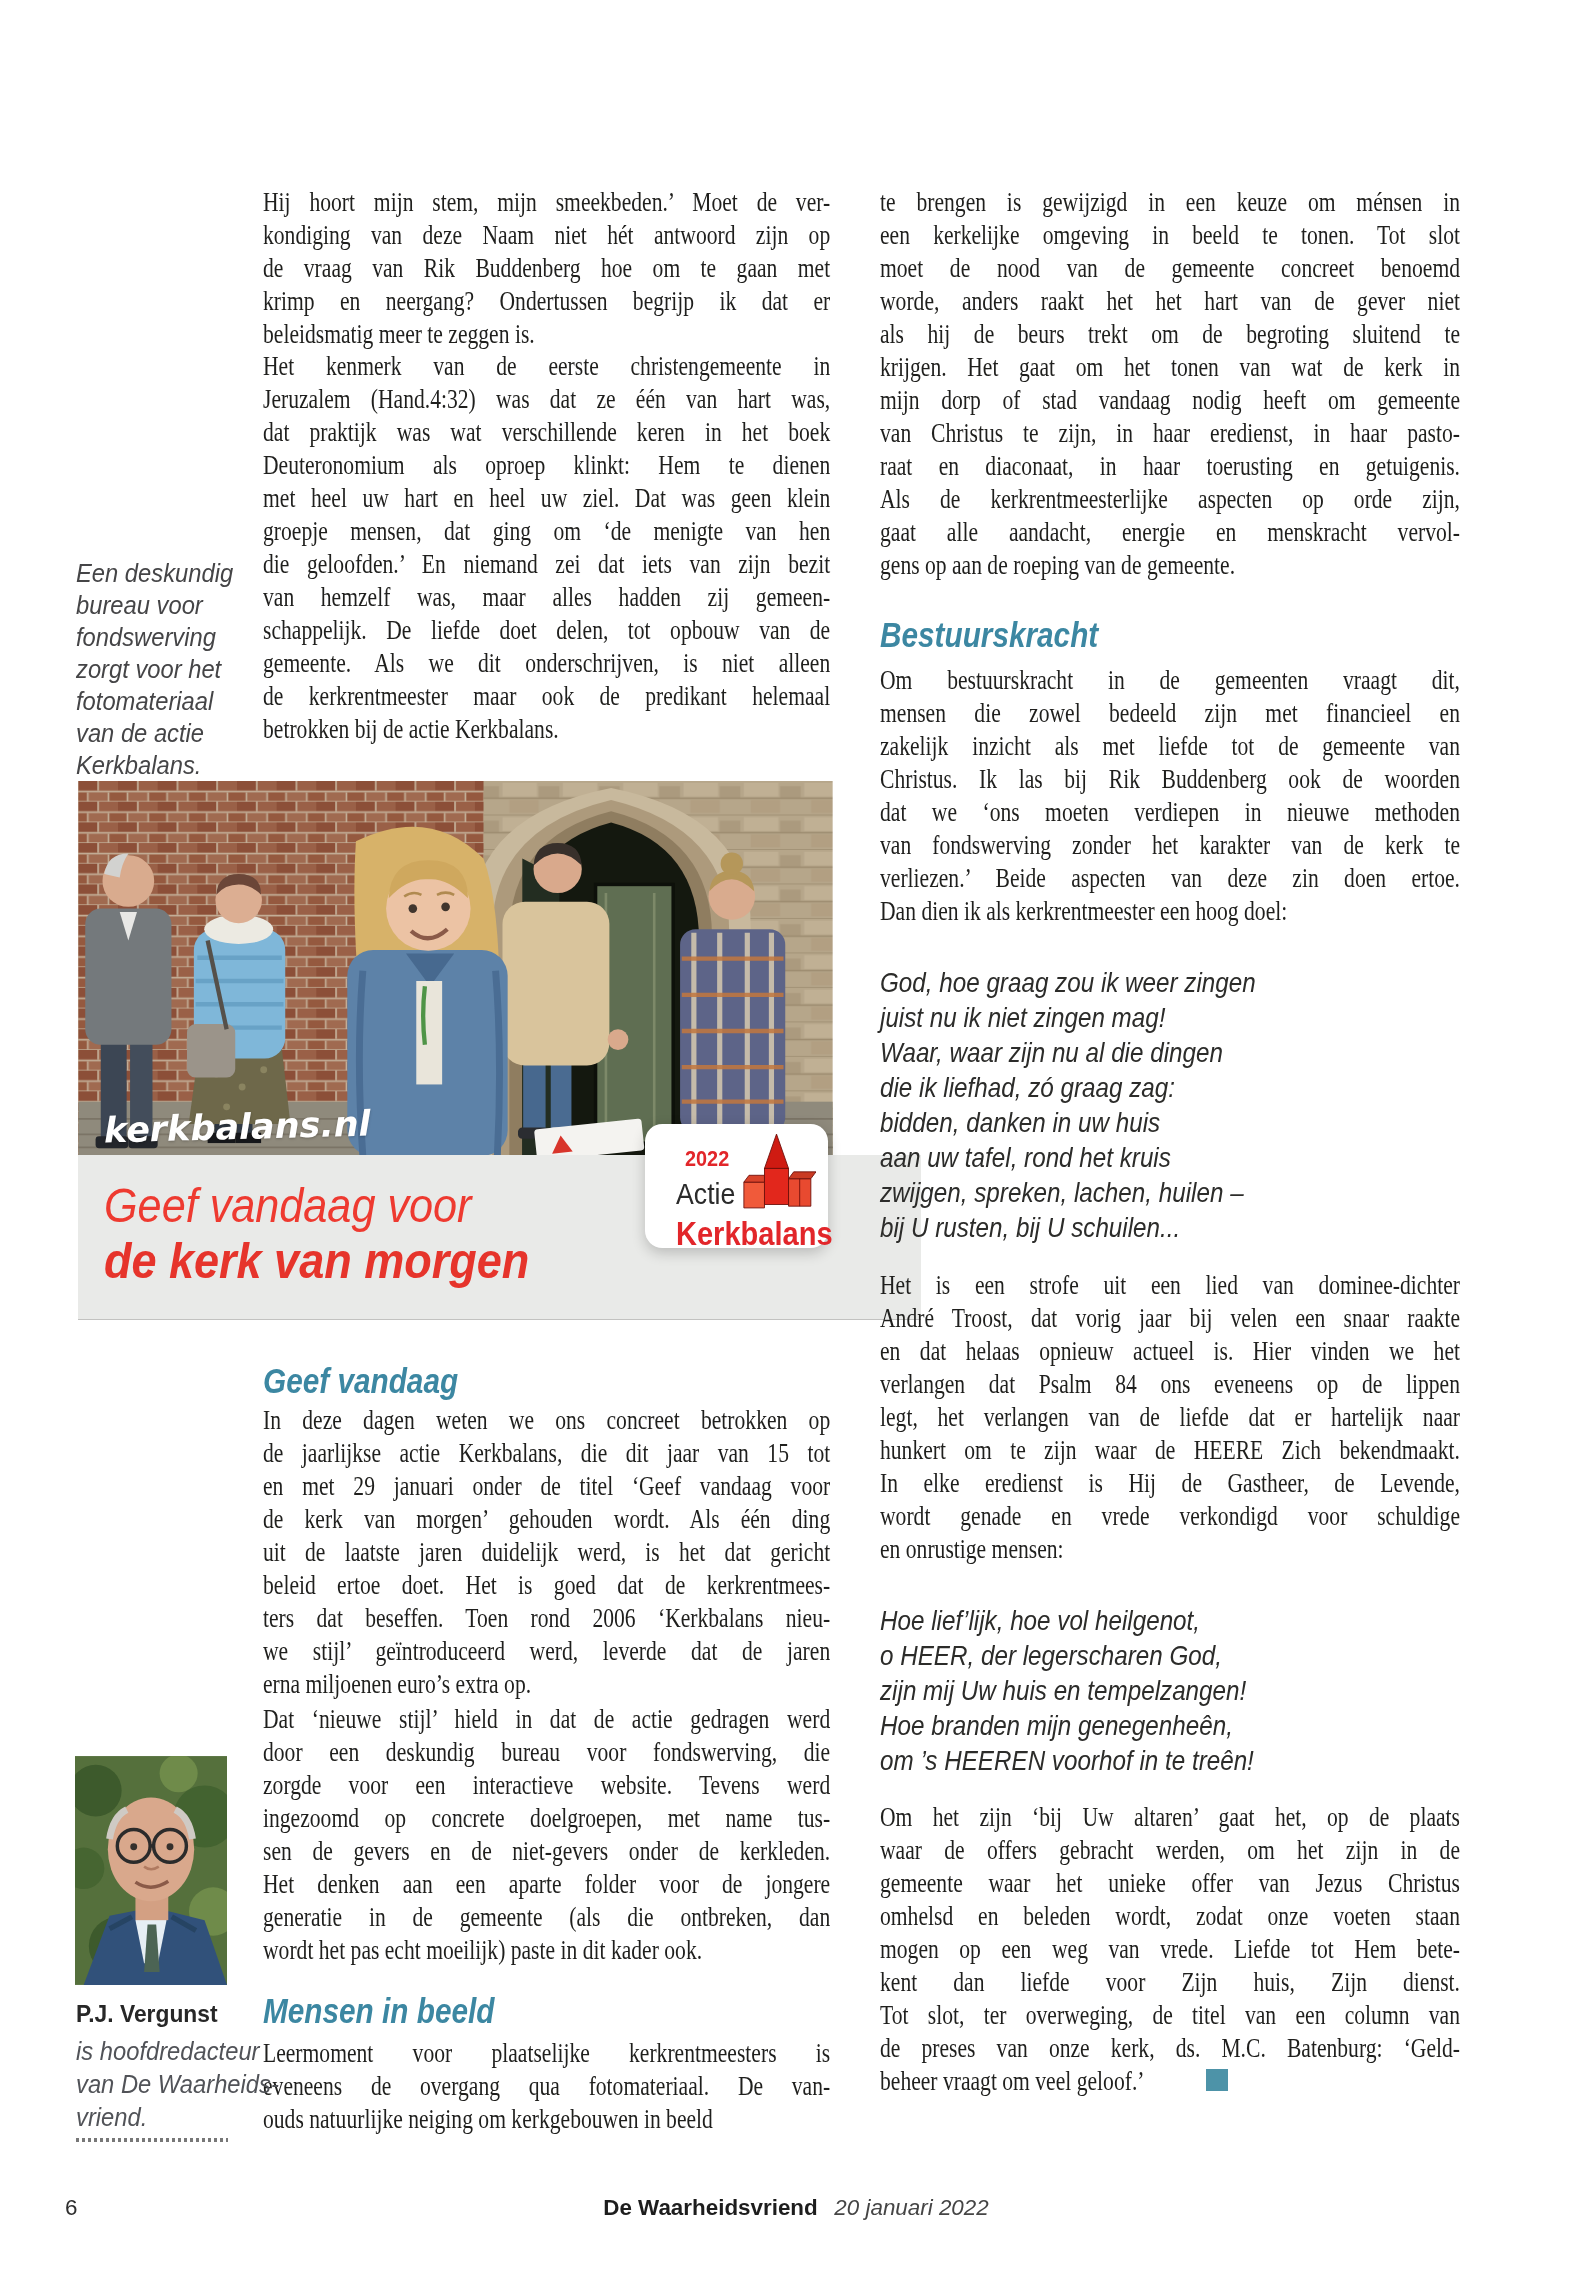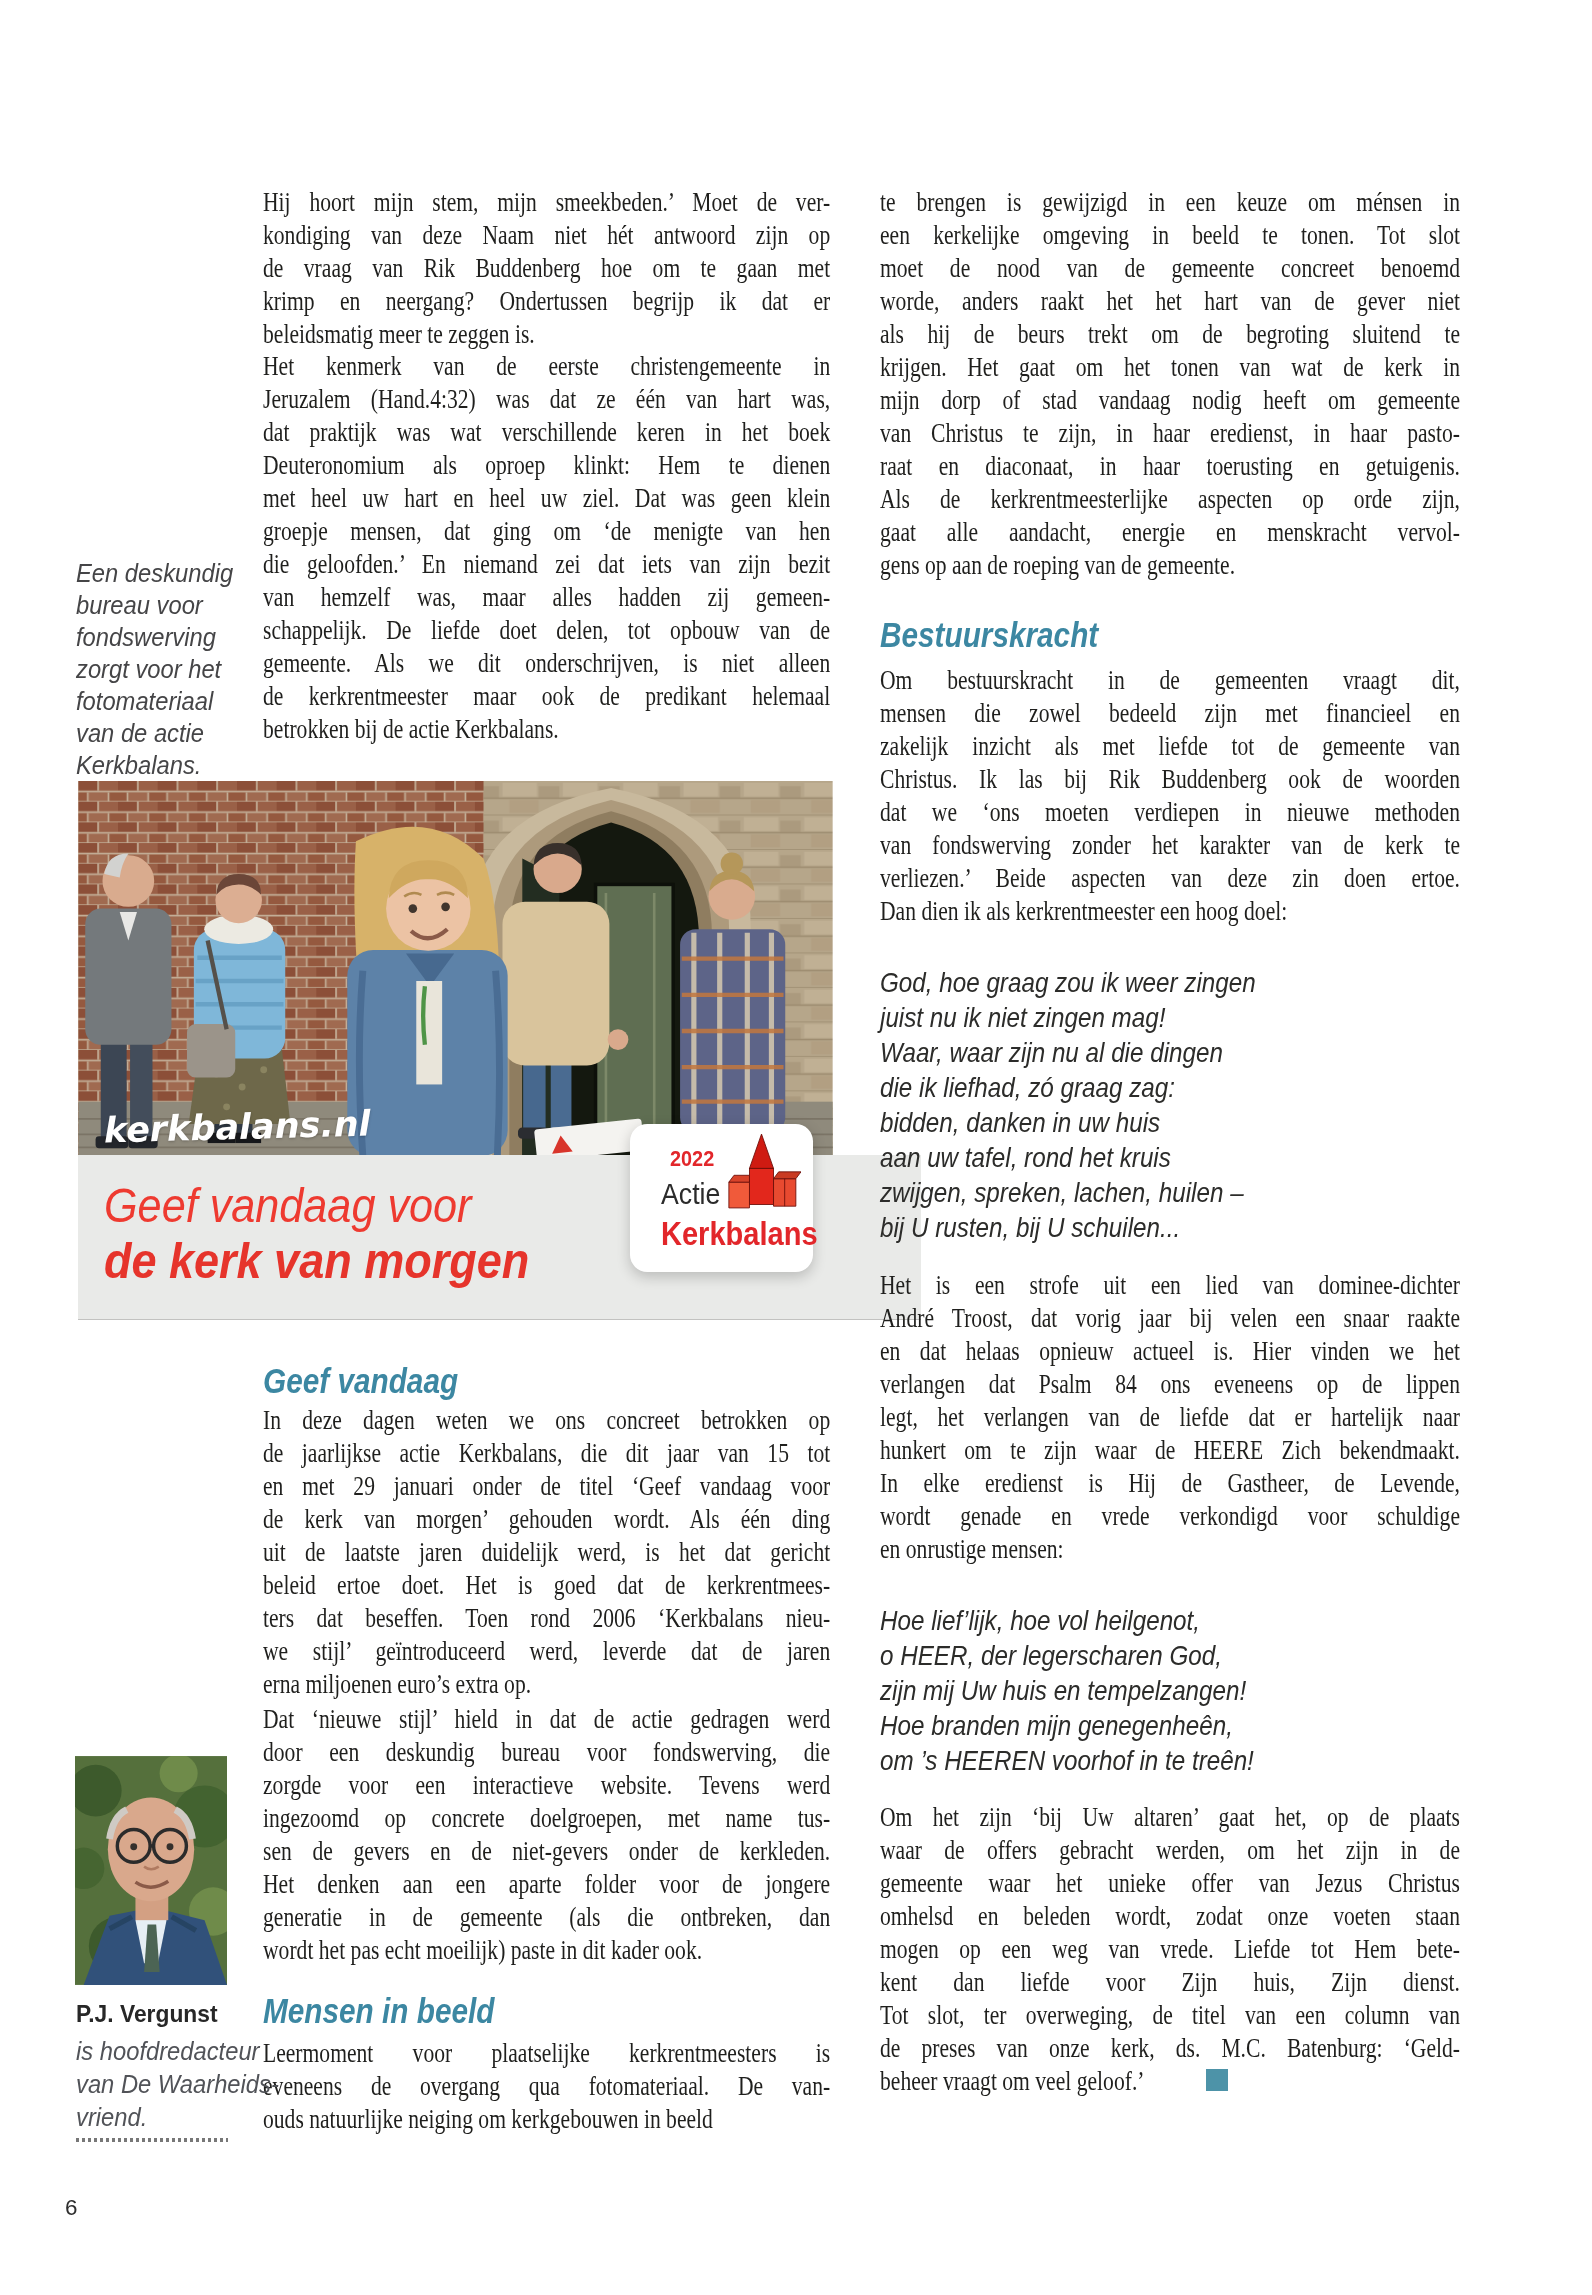--- a/index.html
+++ b/index.html
@@ -37,7 +37,7 @@
   .banner-l2{position:absolute;left:26px;top:79px;font-family:"Liberation Sans",sans-serif;
         font-style:italic;font-weight:bold;font-size:50px;line-height:55px;color:#e6342b;
         transform:scaleX(0.9);transform-origin:0 0;white-space:nowrap;}
-  .logo-card{position:absolute;right:20px;top:343px;width:183px;height:148px;background:#ffffff;
+  .logo-card{position:absolute;right:5px;top:343px;width:183px;height:124px;background:#ffffff;
         border-radius:17.3px;box-shadow:0 4.3px 14px rgba(0,0,0,.20);}
   .logo-year{position:absolute;left:40px;top:22.4px;font-family:"Liberation Sans",sans-serif;
         font-size:21.6px;font-weight:bold;color:#e2262a;transform:scaleX(.92);transform-origin:0 0;}

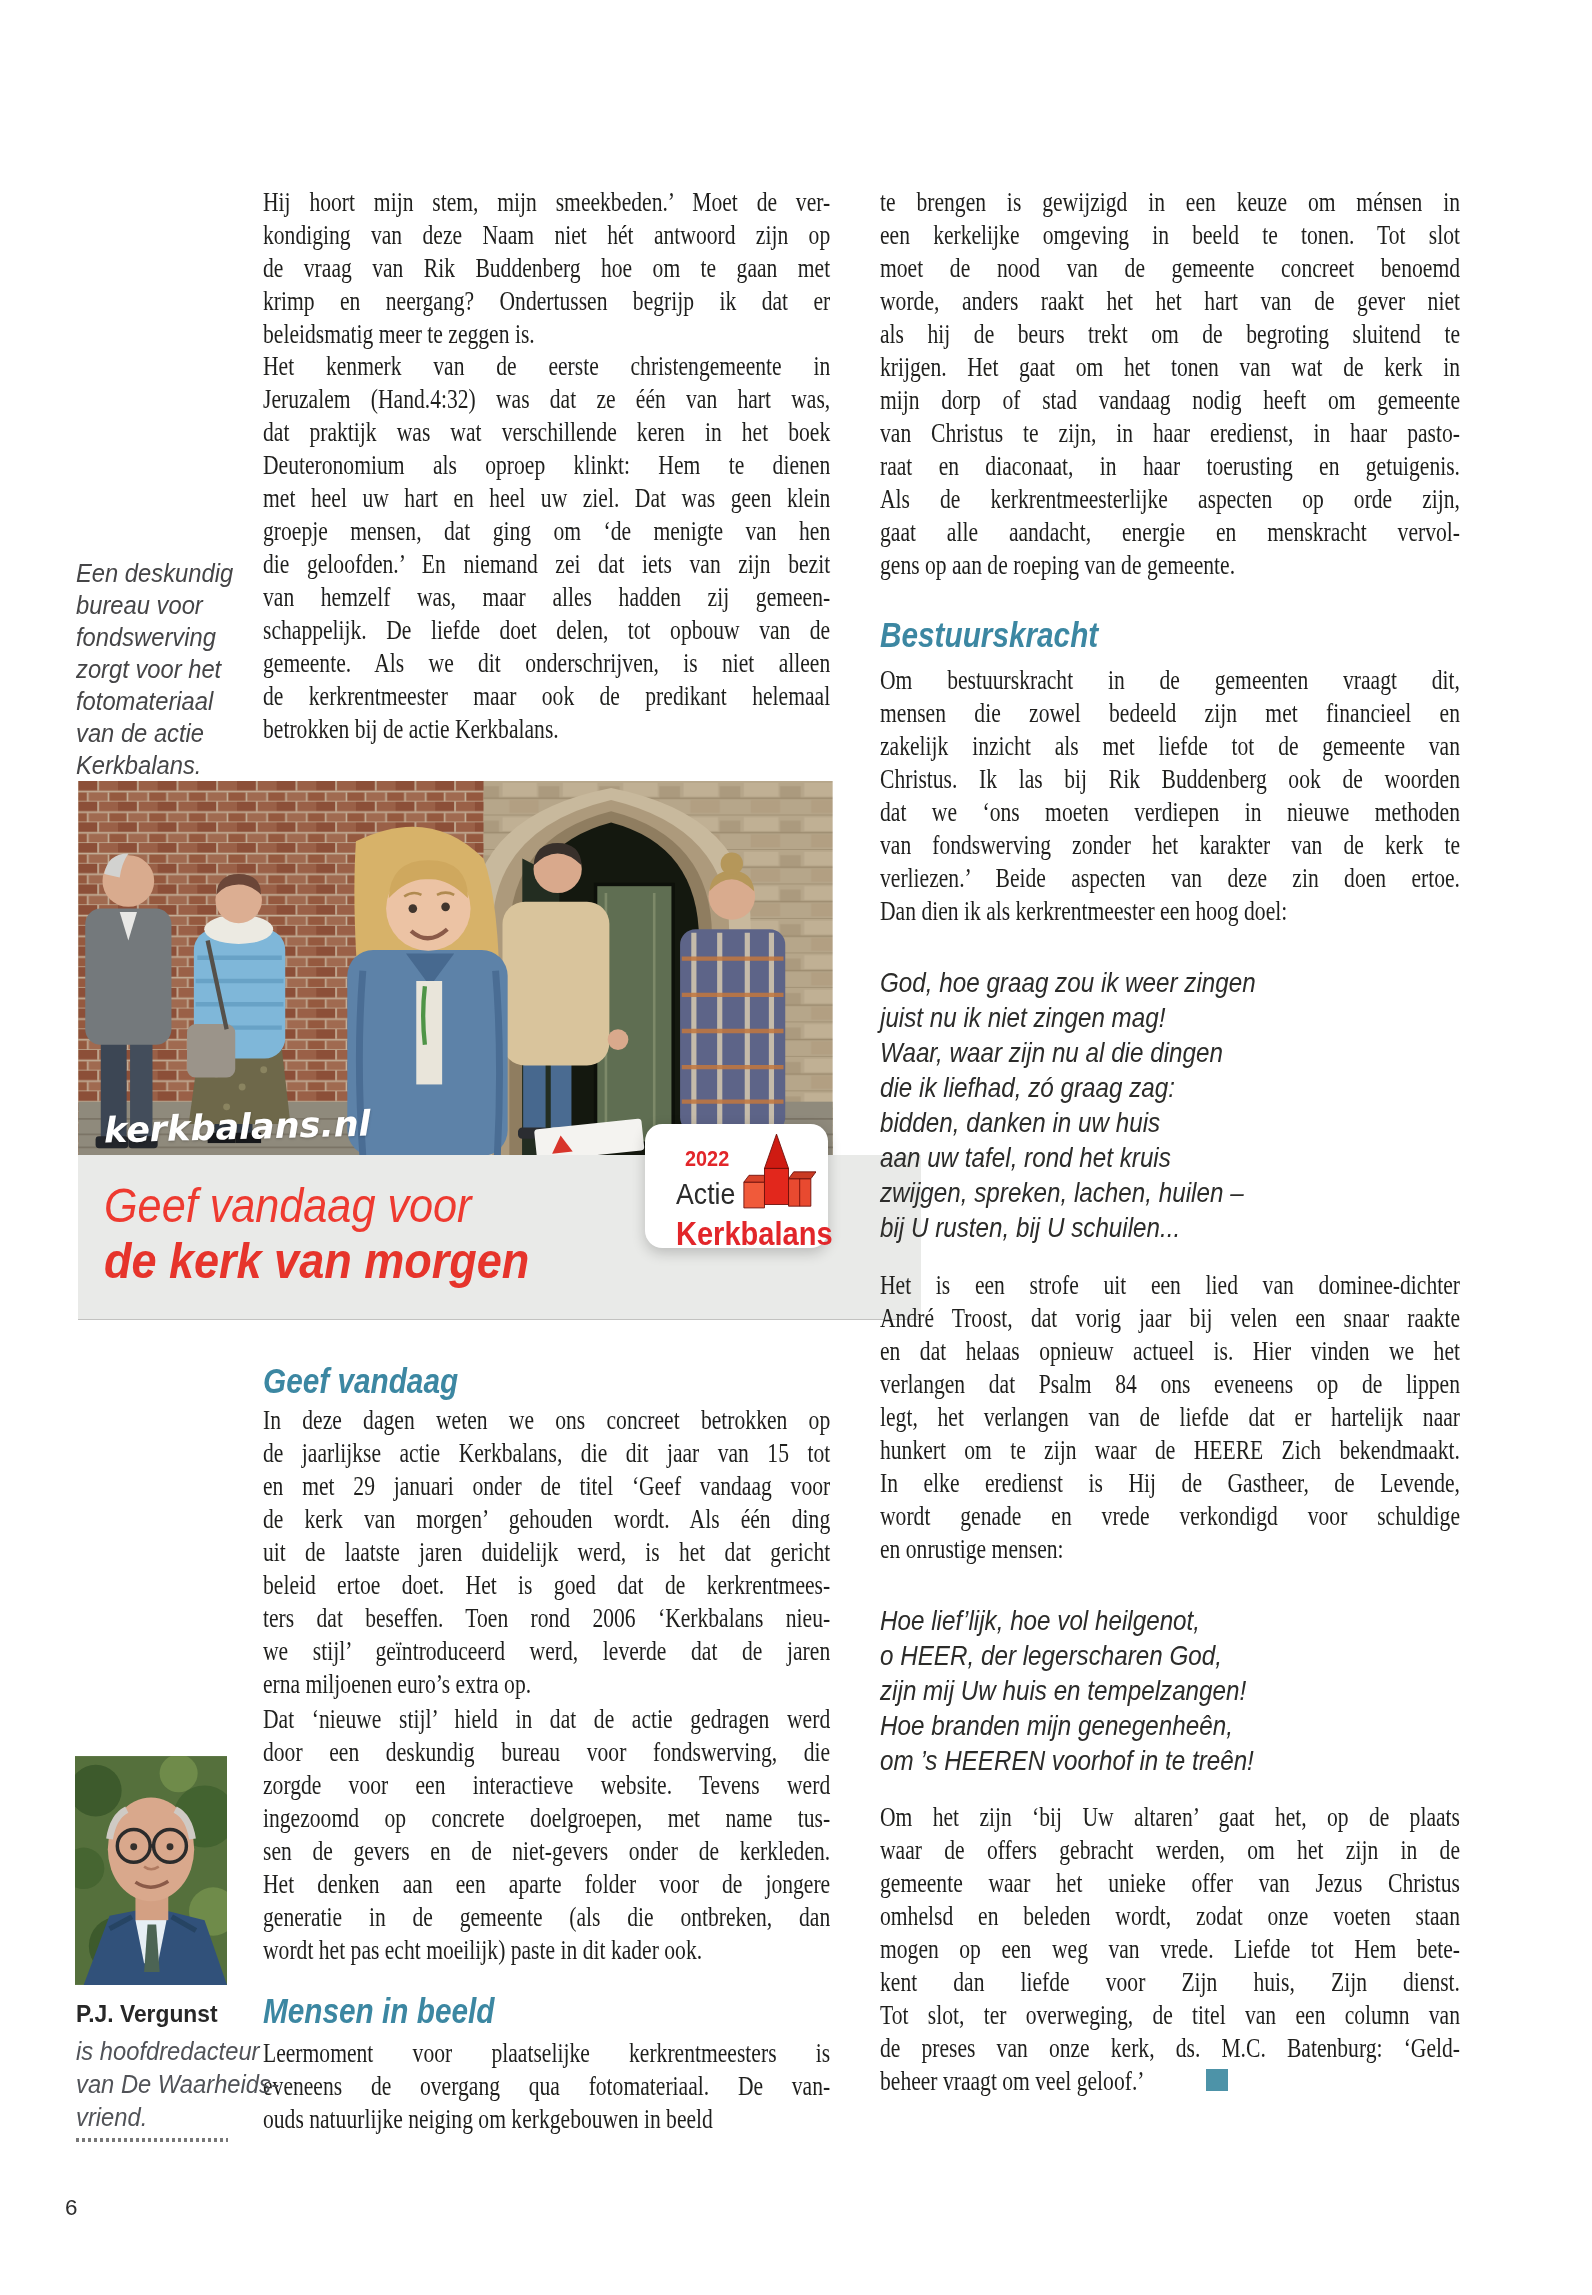--- a/index.html
+++ b/index.html
@@ -357,6 +357,10 @@
   <div class="dotted-rule"></div>
 
   <div class="page-num">6</div>
+  <div class="footer">
+    <span class="mag">De Waarheidsvriend</span>
+    <span class="date">20 januari 2022</span>
+  </div>
 
 </div>
 

